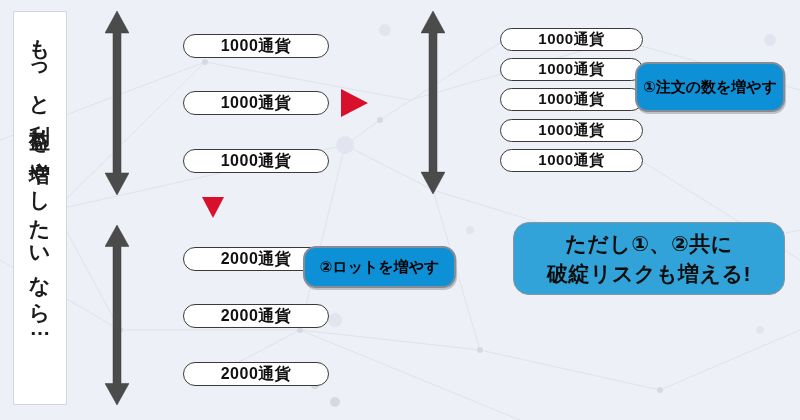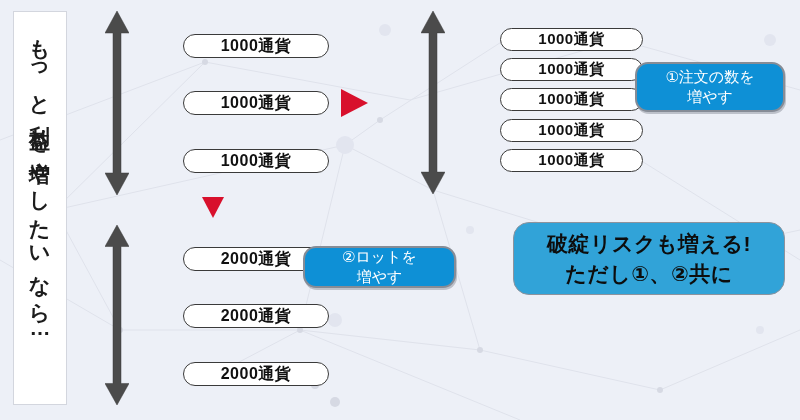--- a/index.html
+++ b/index.html
@@ -57,8 +57,8 @@
     position:absolute;
     background:#0e90d6;border:2px solid #868c96;border-radius:13px;
     box-sizing:border-box;
-    display:flex;flex-direction:column;align-items:center;justify-content:center;
-    color:#ffffff;font-weight:400;font-size:15px;line-height:1.35;
+    display:flex;align-items:center;justify-content:center;
+    color:#000000;font-weight:700;font-size:15px;line-height:1.35;
     text-align:center;
     box-shadow:1px 2px 0 rgba(100,106,118,0.35);
   }

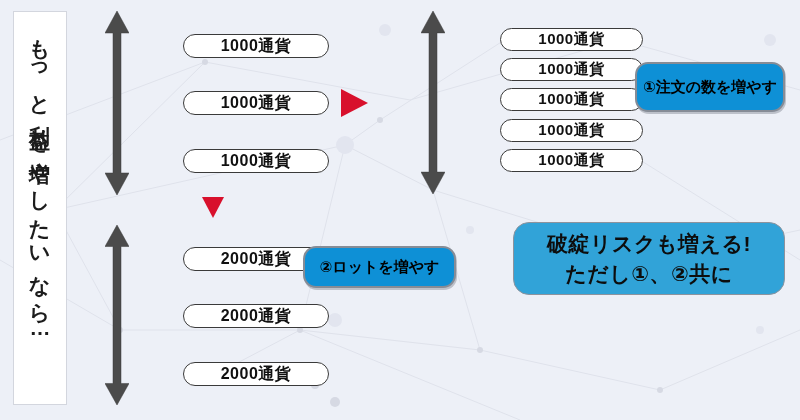--- a/index.html
+++ b/index.html
@@ -160,8 +160,8 @@
   </div>
 
   <div class="warning">
+    <span>ただし①、②共に</span>
     <span>破綻リスクも増える!</span>
-    <span>ただし①、②共に</span>
   </div>
 
 </div>

